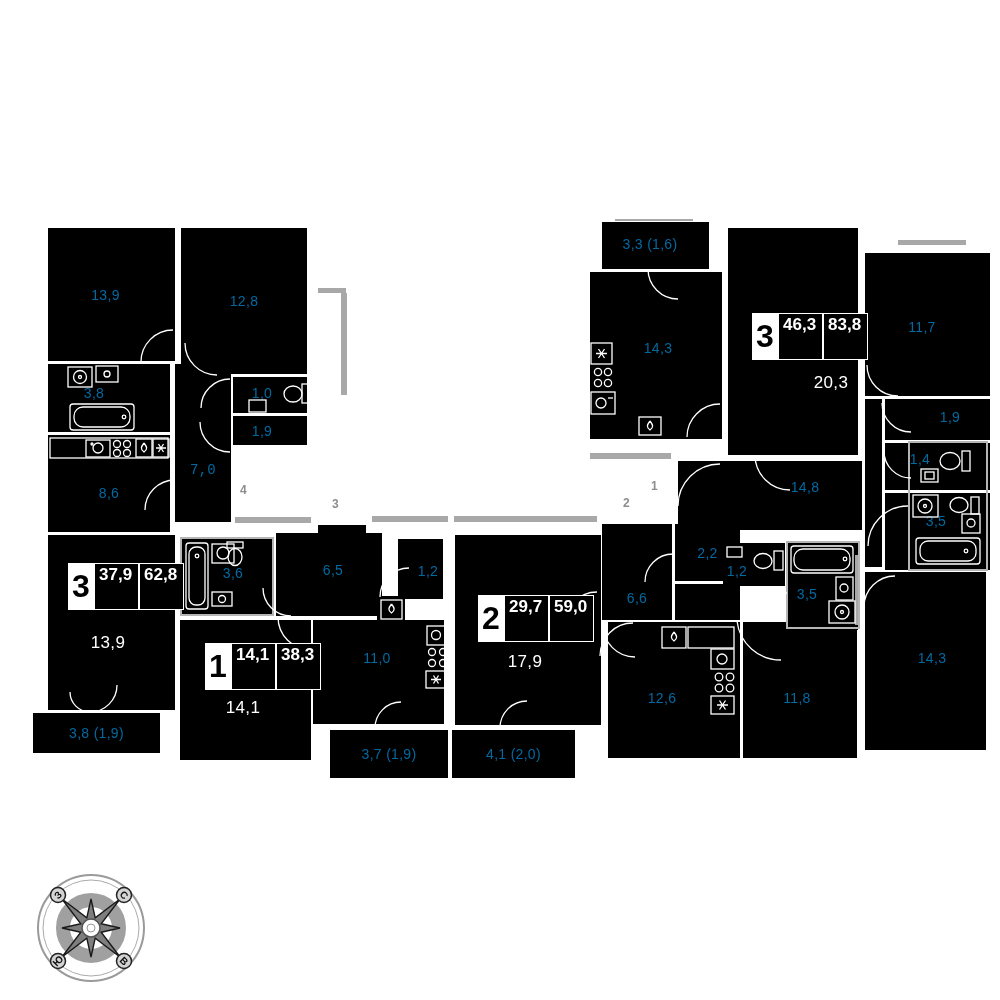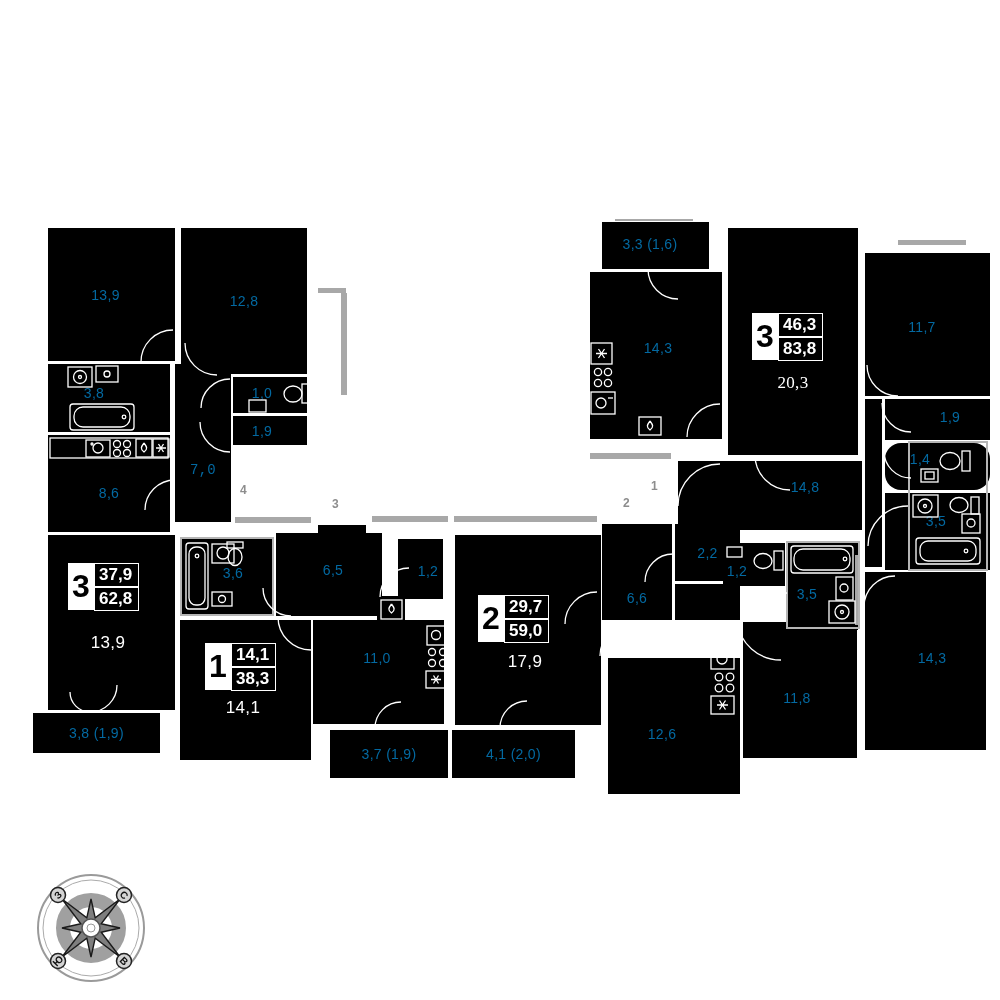--- a/index.html
+++ b/index.html
@@ -12,7 +12,7 @@
   .badge{position:absolute;display:flex;z-index:7;}
   .badge .digit{width:26px;height:47px;background:#fff;color:#000;font-weight:bold;font-size:32px;
         display:flex;align-items:center;justify-content:center;}
-  .badge .vals{display:flex;flex-direction:column;}
+  .badge .vals{display:flex;}
   .badge .val{background:#000;color:#fff;font-weight:bold;font-size:17px;line-height:21px;
         padding:0 6px 1px 4px;border:1px solid #fff;}
   .rail{position:absolute;background:#a8a8a8;z-index:2;}

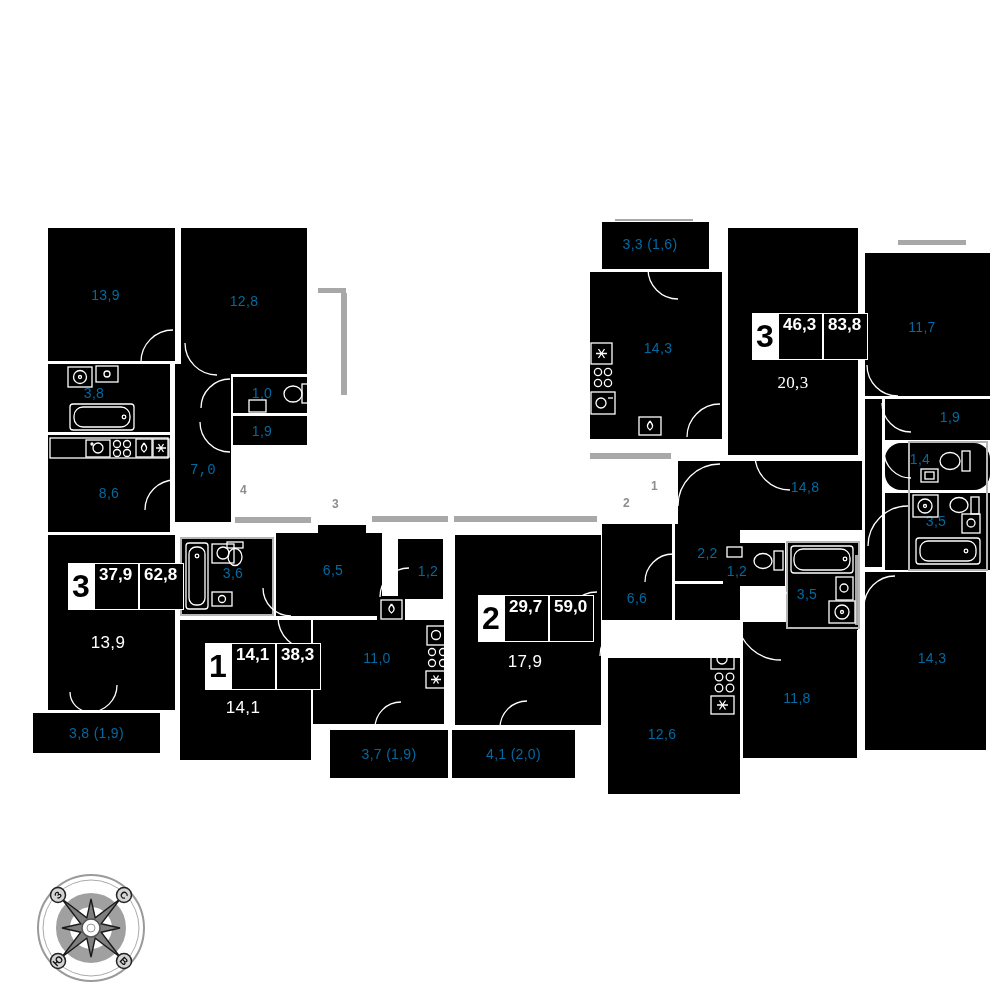--- a/index.html
+++ b/index.html
@@ -126,7 +126,7 @@
   <span class="freelbl" style="left:108px;top:643px;">13,9</span>
   <span class="freelbl" style="left:243px;top:708px;">14,1</span>
   <span class="freelbl" style="left:525px;top:662px;">17,9</span>
-  <span class="freelbl" style="left:793px;top:383px;font-family:Liberation Serif, serif;">20,3</span>
+  <span class="freelbl" style="left:831px;top:383px;">20,3</span>
 
   <div class="badge" style="left:68px;top:563px;">
     <div class="digit">3</div>

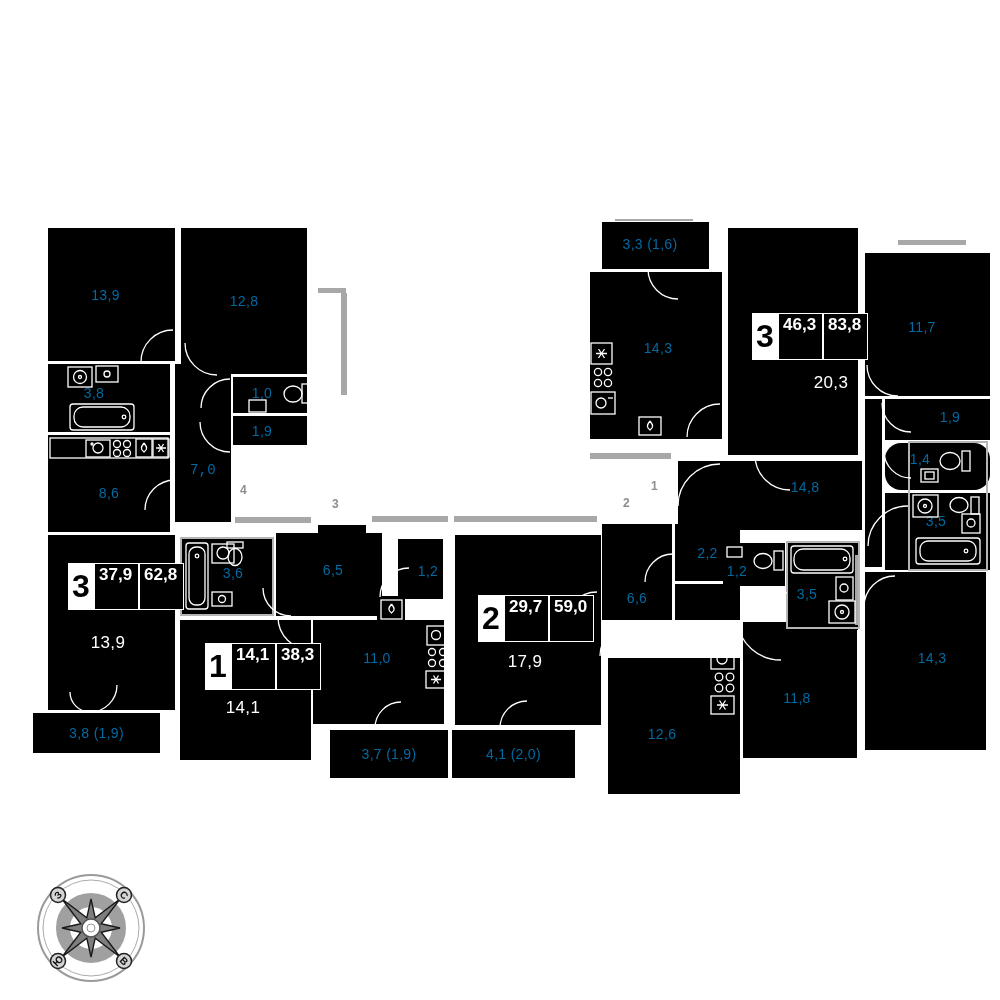--- a/index.html
+++ b/index.html
@@ -111,7 +111,7 @@
   <div class="room" style="left:885px;top:399px;width:105px;height:41px;padding:0 0 5px 25px;">
       <span>1,9</span>
     </div>
-  <div class="room" style="left:885px;top:443px;width:105px;height:47px;padding:0 35px 15px 0;border-radius:16px;">
+  <div class="room" style="left:885px;top:443px;width:105px;height:47px;padding:0 35px 15px 0;">
       <span>1,4</span>
     </div>
   <div class="room" style="left:885px;top:493px;width:105px;height:77px;padding:0 3px 21px 0;">

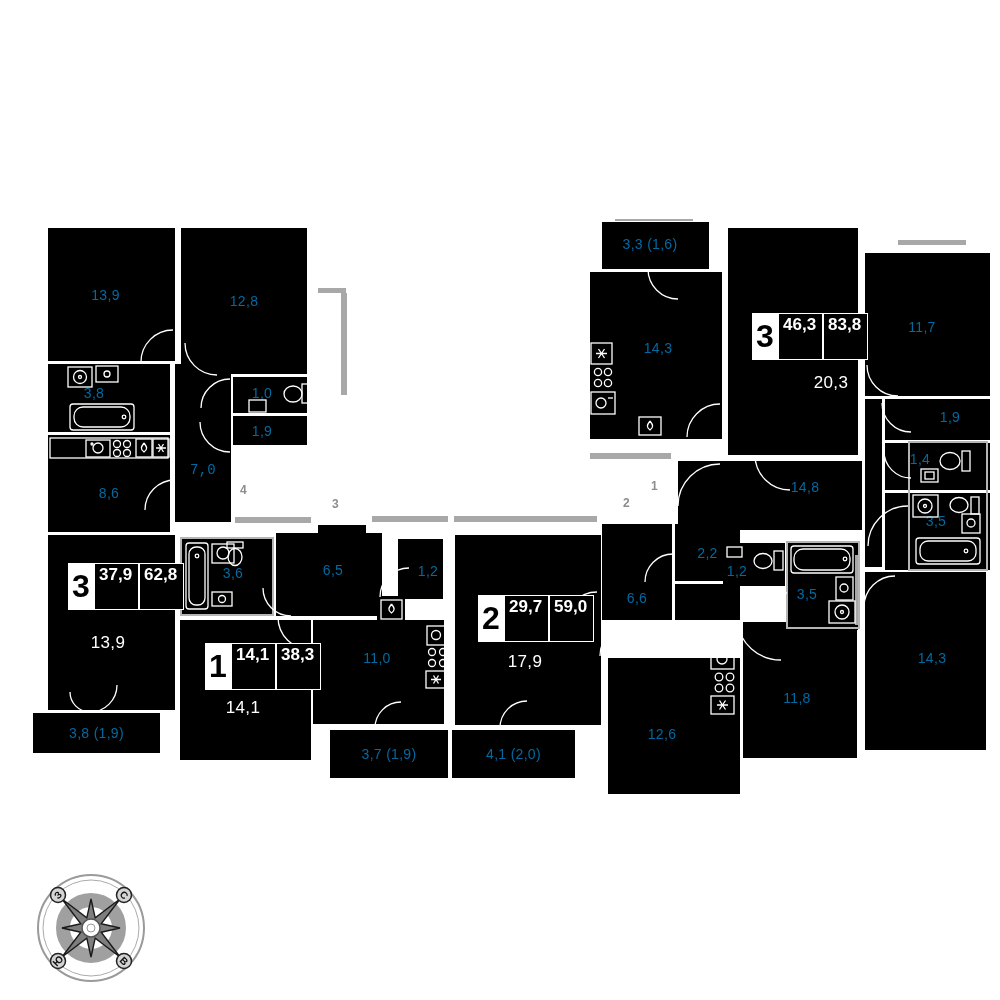--- a/index.html
+++ b/index.html
@@ -87,7 +87,7 @@
   <div class="room" style="left:788px;top:543px;width:70px;height:87px;padding:15px 32px 0 0;">
       <span>3,5</span>
     </div>
-  <div class="room" style="left:608px;top:622px;width:132px;height:136px;padding:16px 24px 0 0;margin-top:36px;">
+  <div class="room" style="left:608px;top:622px;width:132px;height:136px;padding:16px 24px 0 0;">
       <span>12,6</span>
     </div>
   <div class="room" style="left:743px;top:622px;width:114px;height:136px;padding:16px 6px 0 0;">

